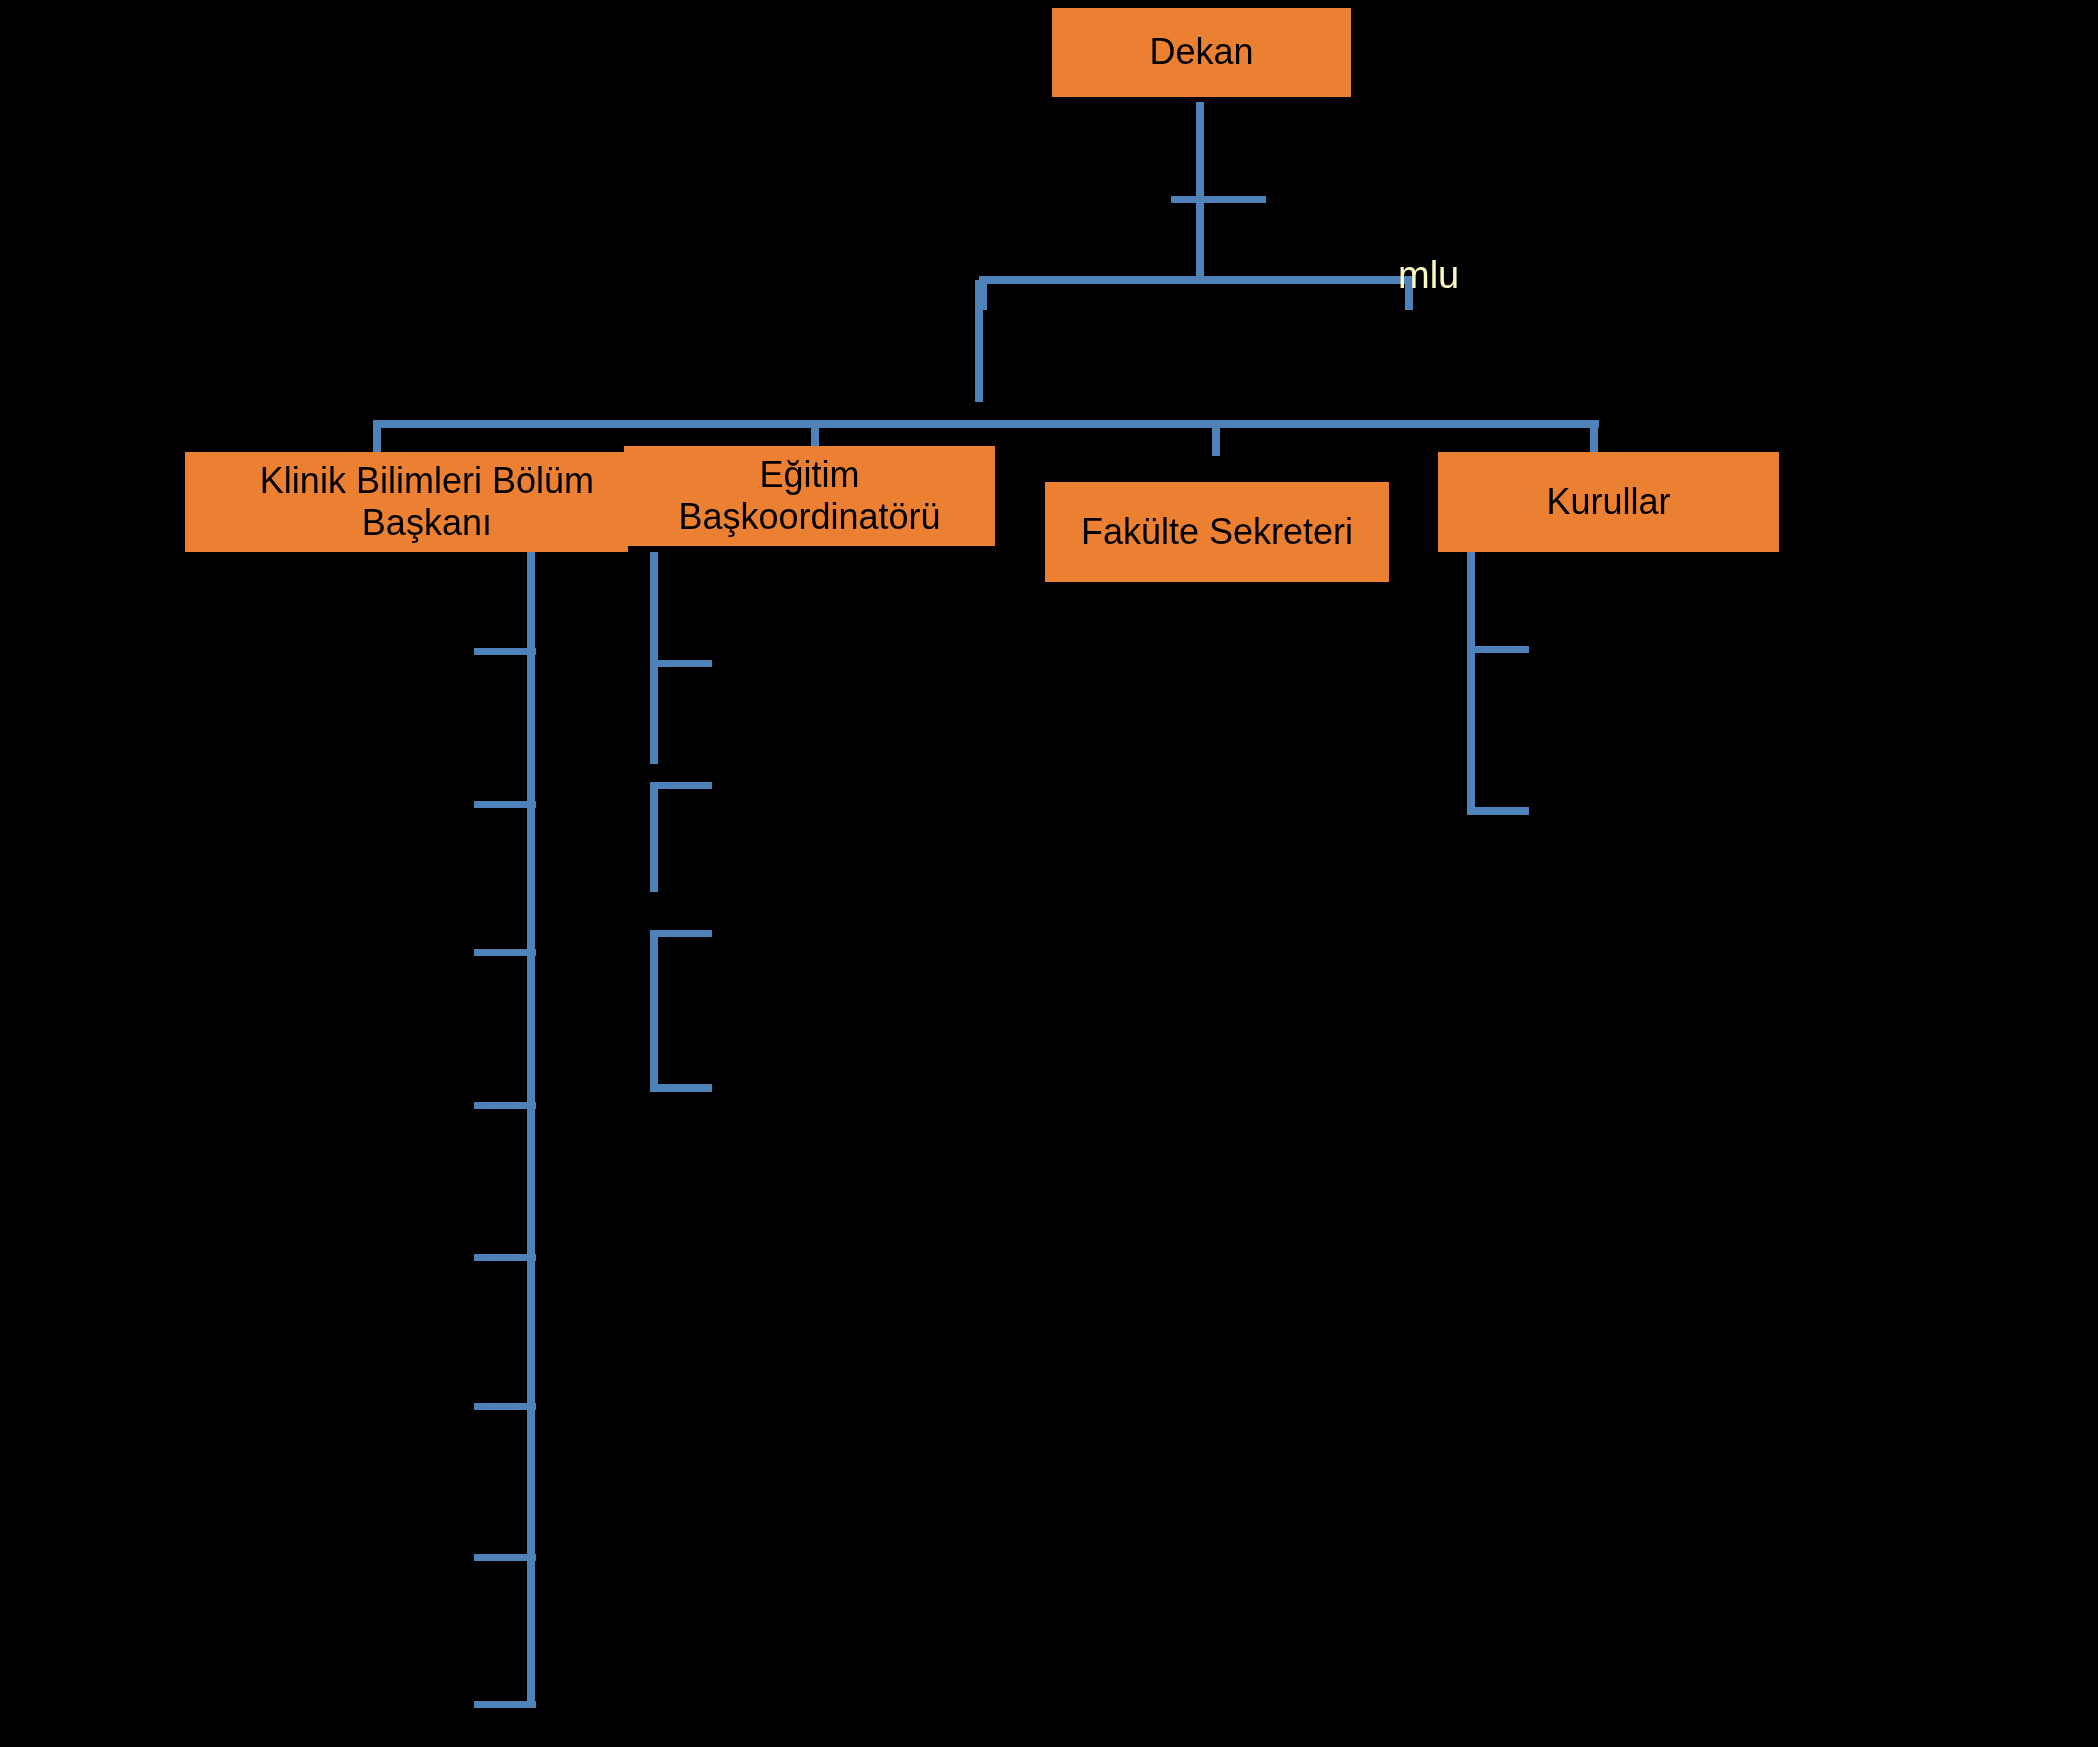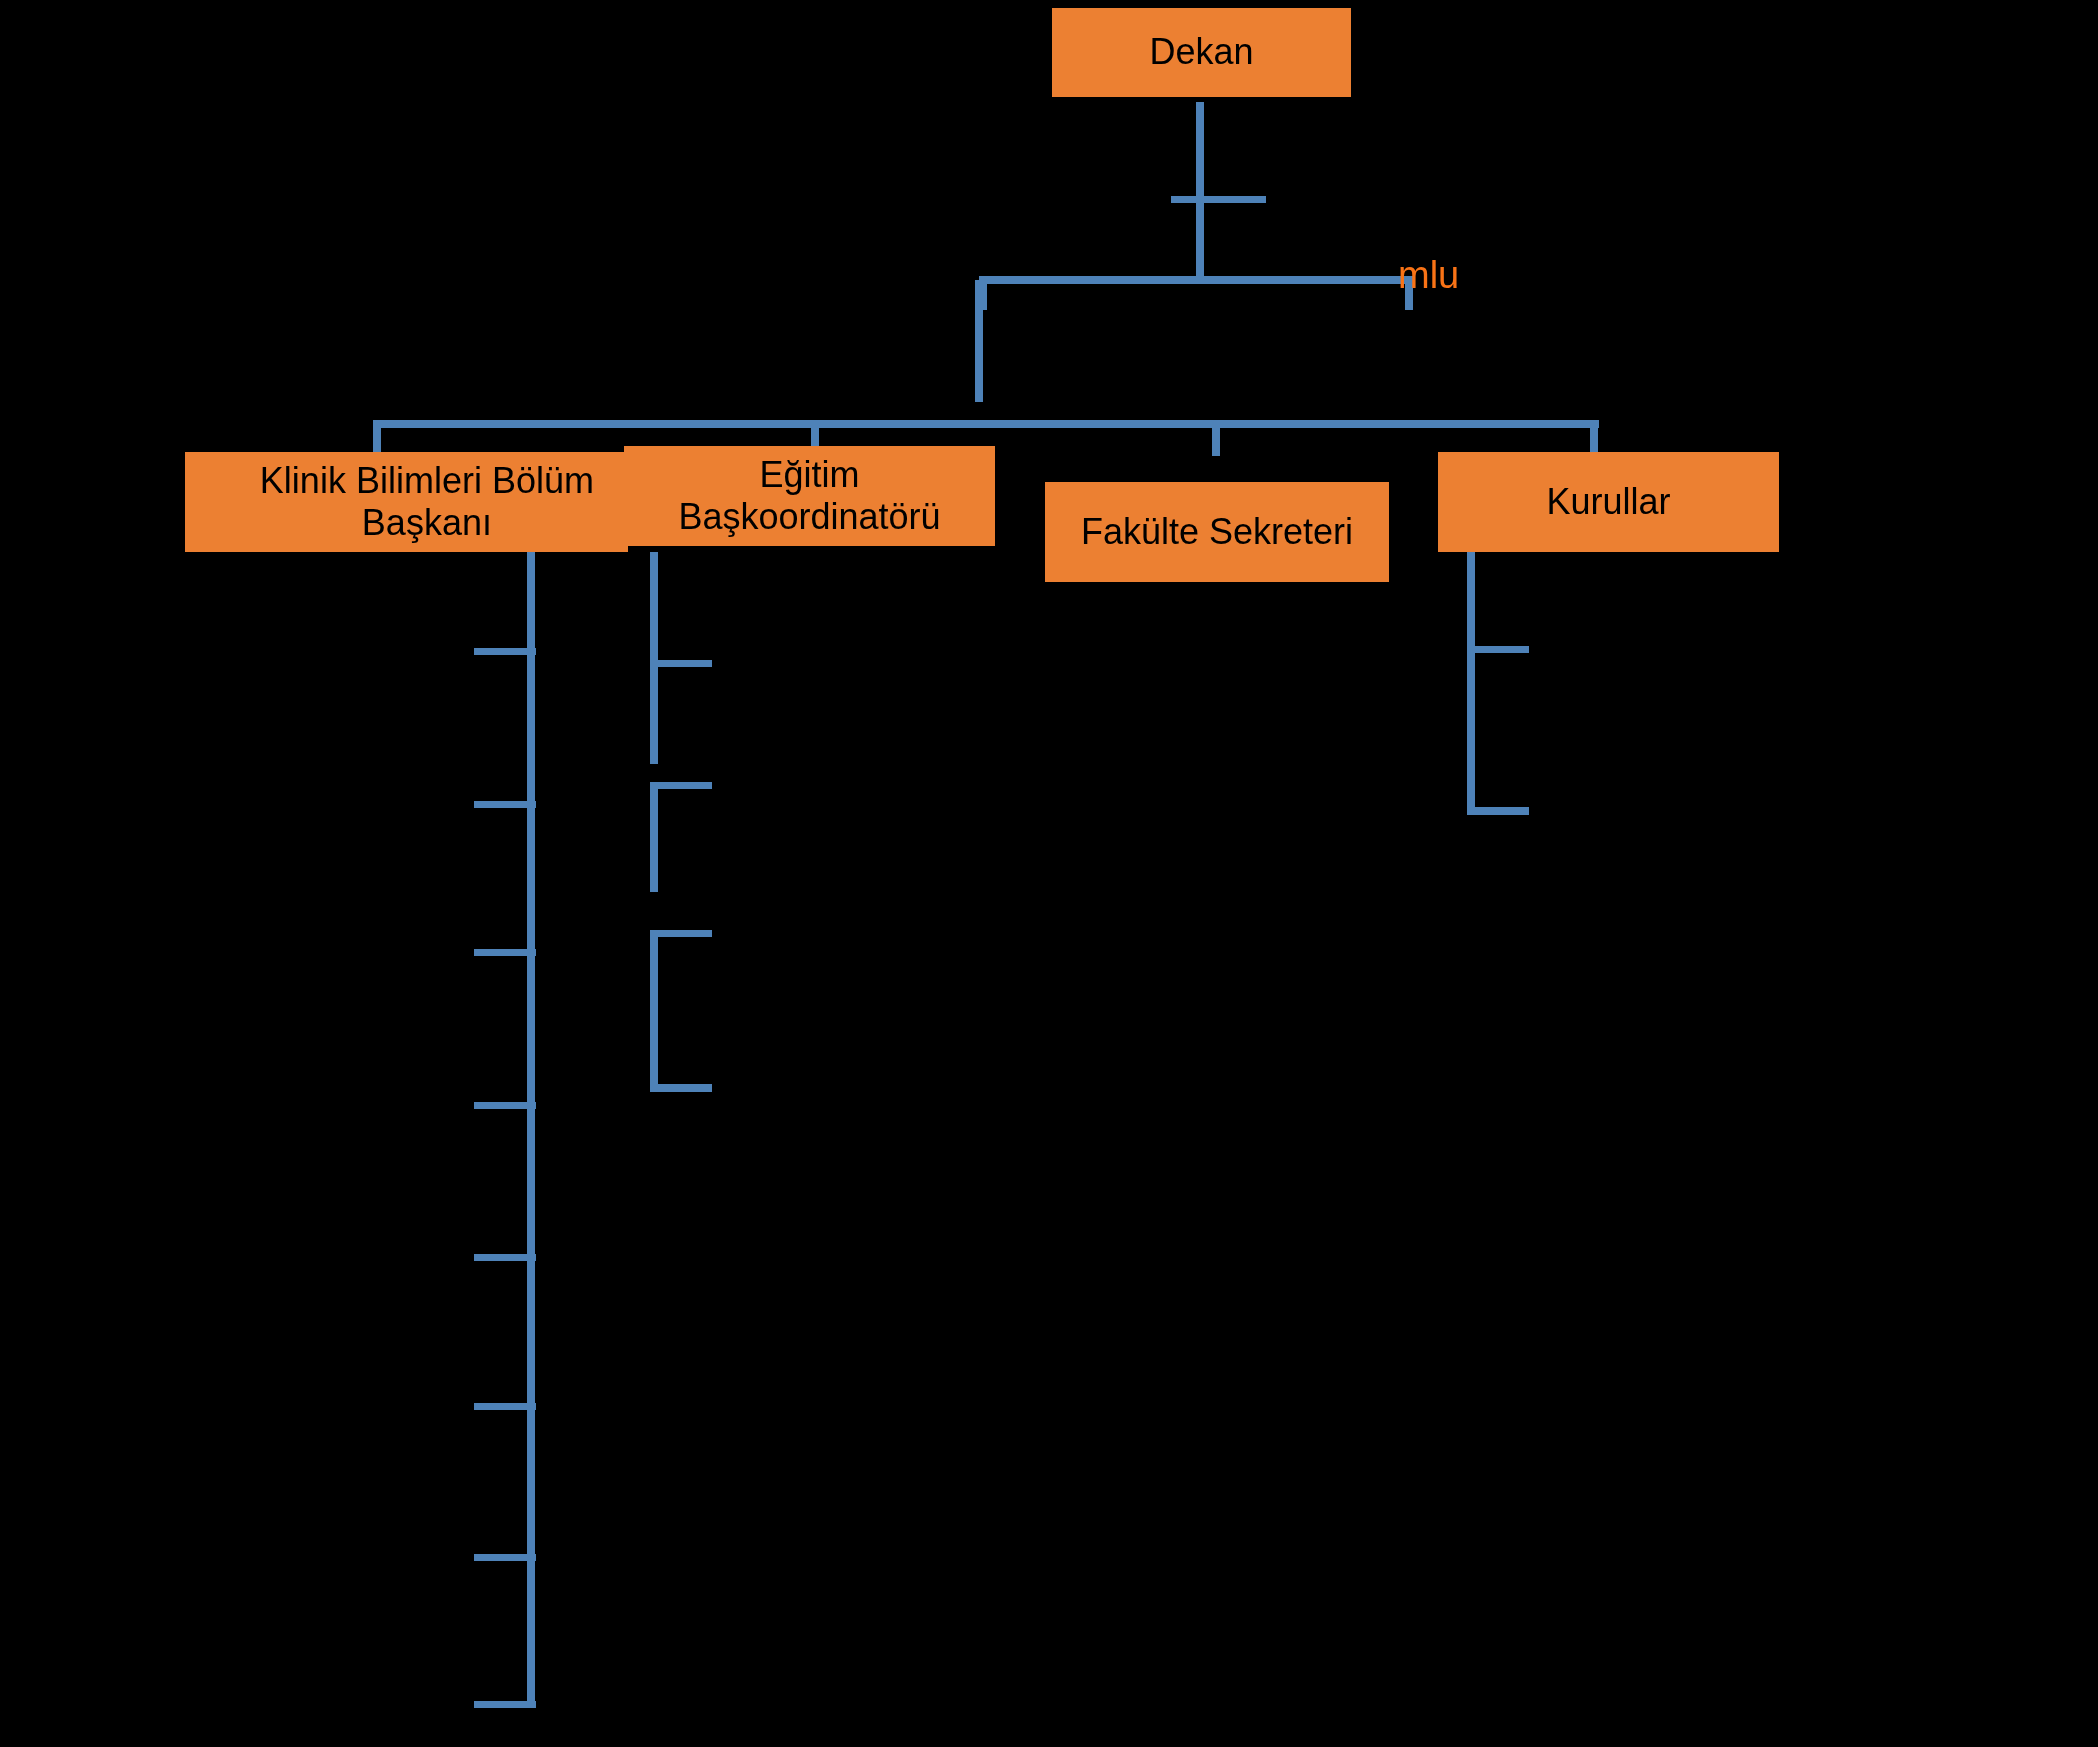--- a/index.html
+++ b/index.html
@@ -44,7 +44,7 @@
   .conn-h { height: 6.3px; }
   .float-label {
     position: absolute;
-    color: #f97316;
+    color: #fef9c3;
     font-size: 38px;
     font-family: "Liberation Sans", sans-serif;
     line-height: 1;

